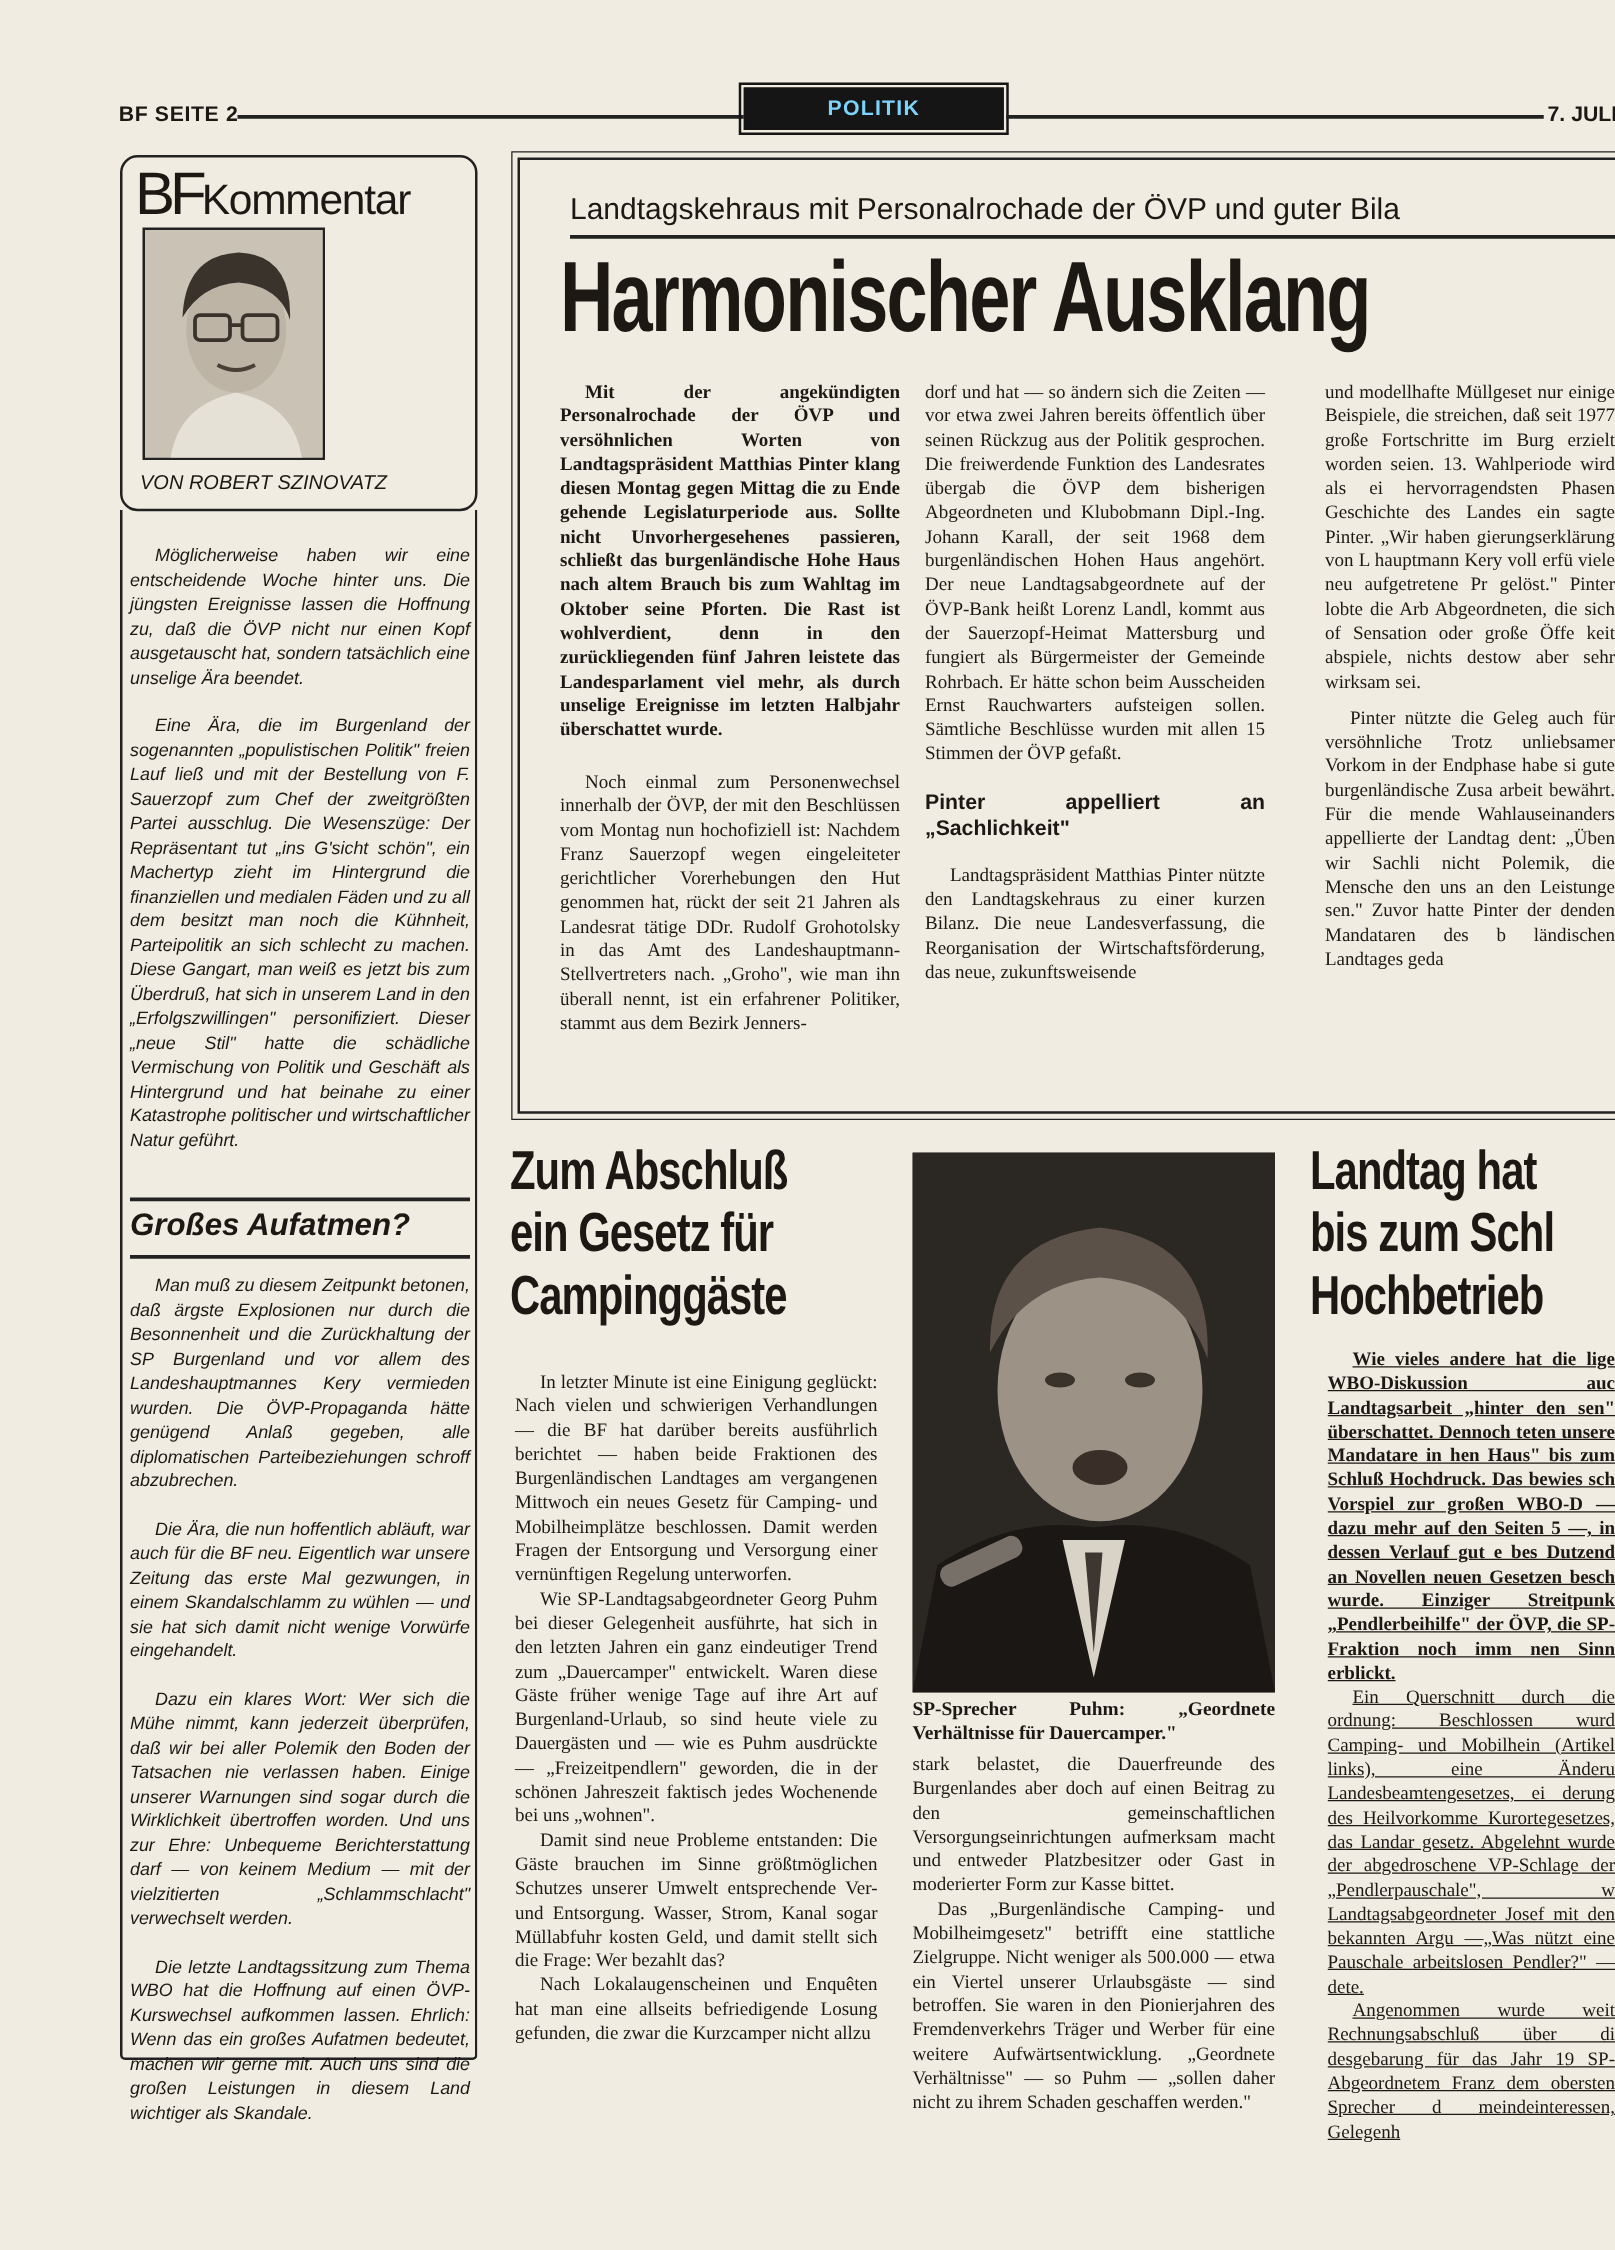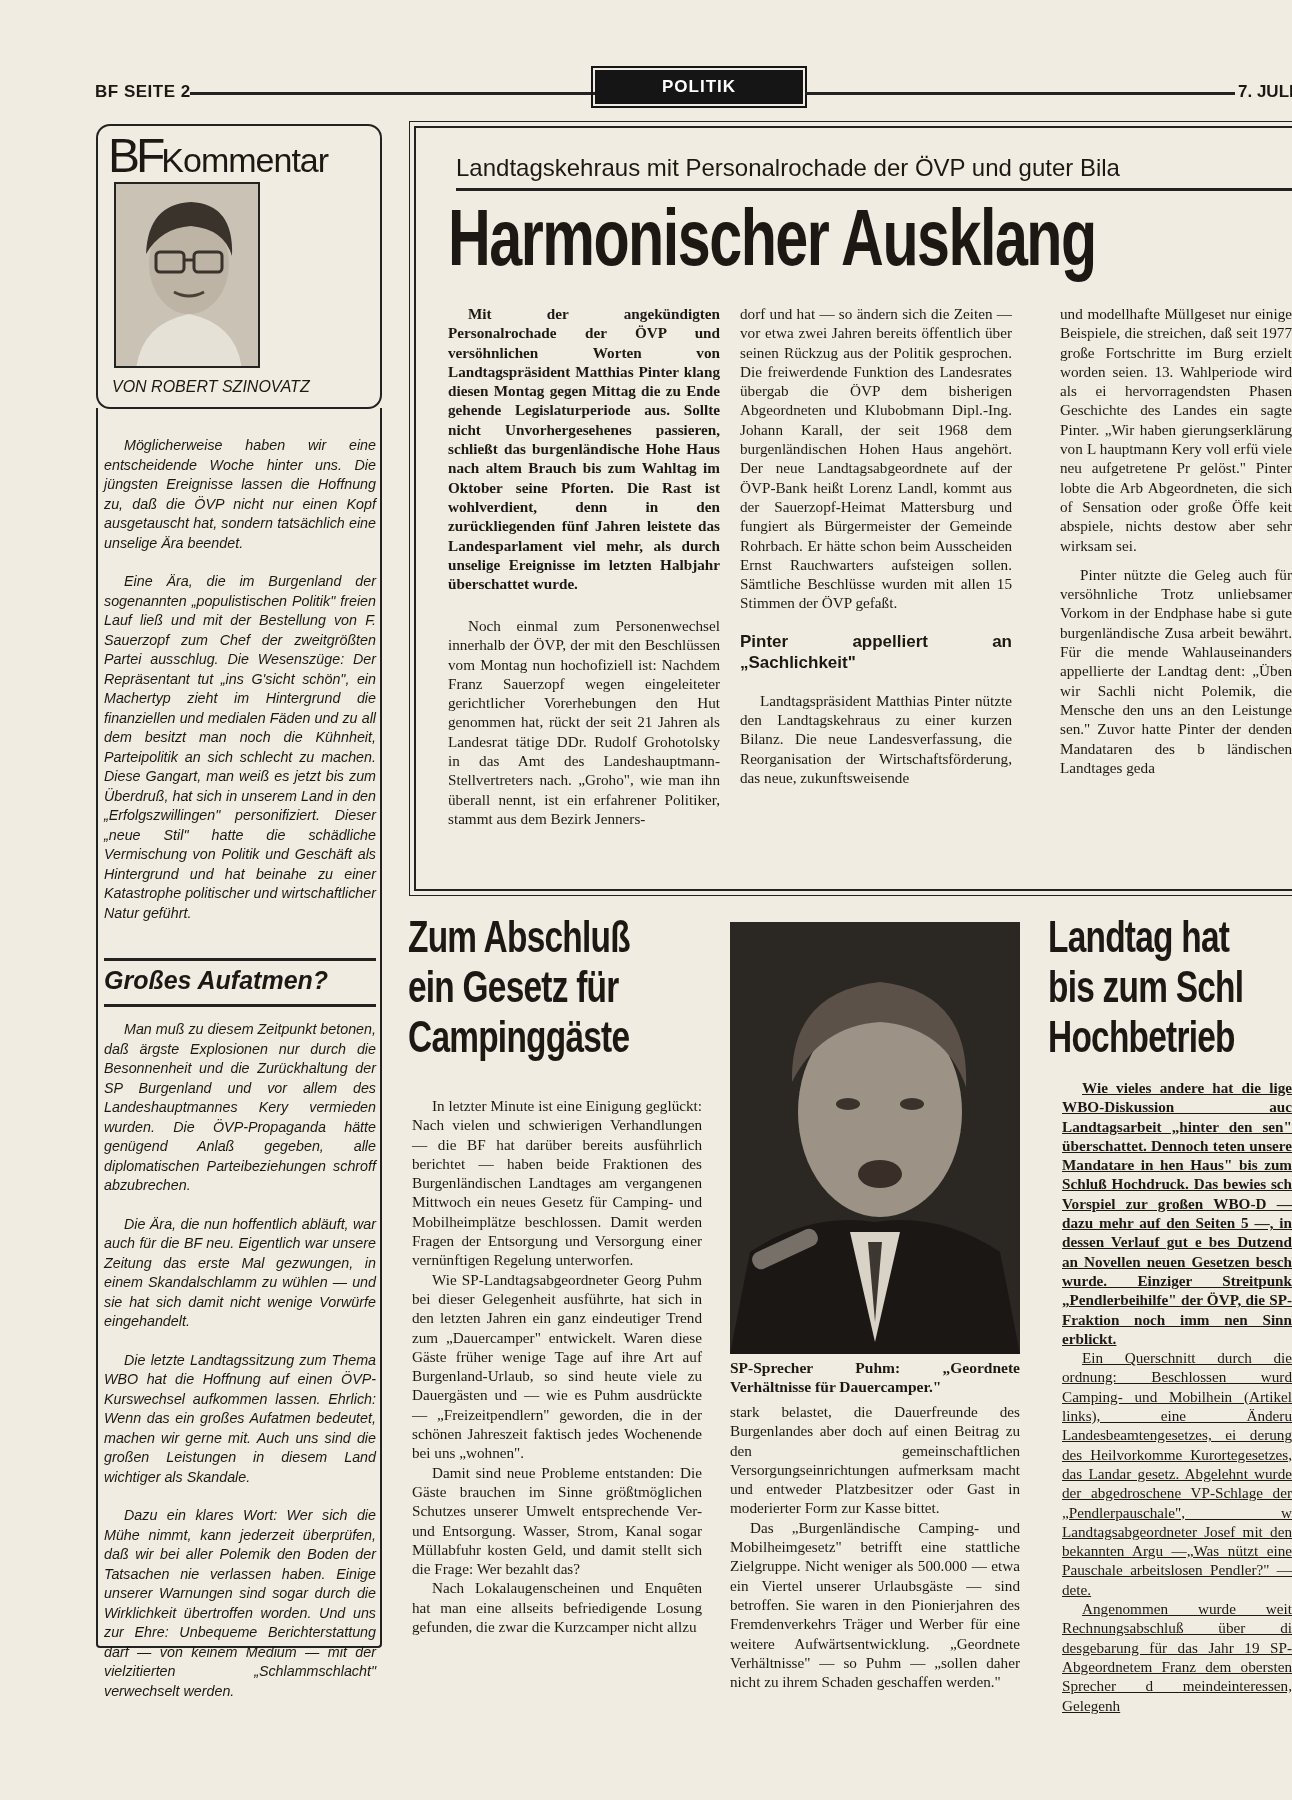--- a/index.html
+++ b/index.html
@@ -8,7 +8,7 @@
   
   .hdr-left{left:95px;top:82px;font:bold 17px "Liberation Sans",sans-serif;letter-spacing:0.5px;}
   .hdr-line{height:3px;background:#222;top:92px;}
-  .hdr-box{left:595px;top:70px;width:208px;height:34px;background:#151515;border:2px solid #151515;outline:2px solid #151515;outline-offset:2px;box-sizing:border-box;color:#ffffff;font:bold 17px "Liberation Sans",sans-serif;text-align:center;line-height:30px;letter-spacing:1px;}
+  .hdr-box{left:595px;top:70px;width:208px;height:34px;background:#151515;border:2px solid #151515;outline:2px solid #151515;outline-offset:2px;box-sizing:border-box;color:#7dd3fc;font:bold 17px "Liberation Sans",sans-serif;text-align:center;line-height:30px;letter-spacing:1px;}
   .hdr-right{left:1238px;top:82px;font:bold 17px "Liberation Sans",sans-serif;white-space:nowrap;}
   
   .kbox-top{left:96px;top:124px;width:286px;height:285px;border:2px solid #222;border-radius:14px;box-sizing:border-box;}

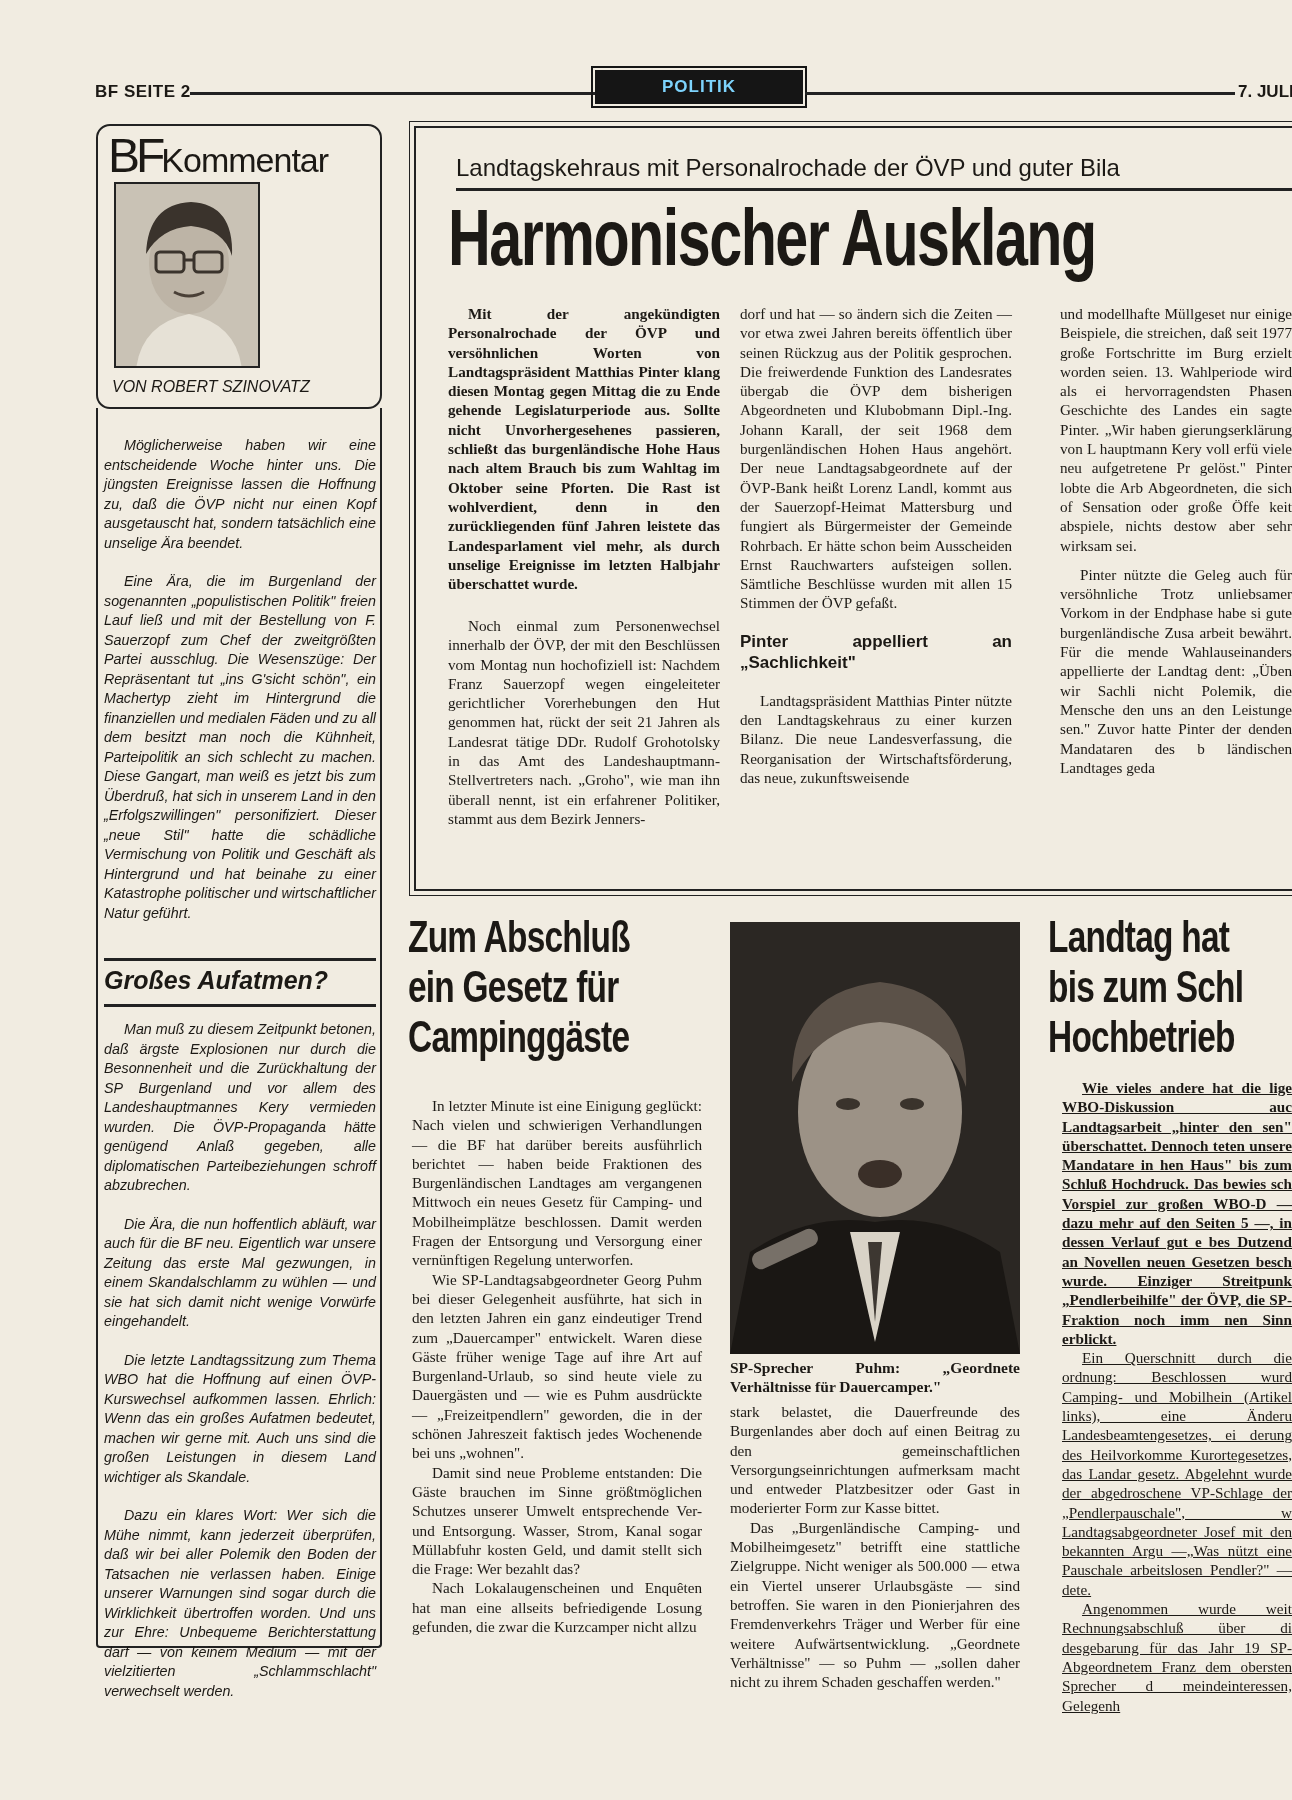--- a/index.html
+++ b/index.html
@@ -75,8 +75,8 @@
 <div class="abs k-text" style="top:1020px;">
   <p>Man muß zu diesem Zeitpunkt betonen, daß ärgste Explosionen nur durch die Besonnenheit und die Zurückhaltung der SP Burgenland und vor allem des Landeshauptmannes Kery vermieden wurden. Die ÖVP-Propaganda hätte genügend Anlaß gegeben, alle diplomatischen Parteibeziehungen schroff abzubrechen.</p>
   <p>Die Ära, die nun hoffentlich abläuft, war auch für die BF neu. Eigentlich war unsere Zeitung das erste Mal gezwungen, in einem Skandalschlamm zu wühlen — und sie hat sich damit nicht wenige Vorwürfe eingehandelt.</p>
+  <p>Dazu ein klares Wort: Wer sich die Mühe nimmt, kann jederzeit überprüfen, daß wir bei aller Polemik den Boden der Tatsachen nie verlassen haben. Einige unserer Warnungen sind sogar durch die Wirklichkeit übertroffen worden. Und uns zur Ehre: Unbequeme Berichterstattung darf — von keinem Medium — mit der vielzitierten „Schlammschlacht" verwechselt werden.</p>
   <p>Die letzte Landtagssitzung zum Thema WBO hat die Hoffnung auf einen ÖVP-Kurswechsel aufkommen lassen. Ehrlich: Wenn das ein großes Aufatmen bedeutet, machen wir gerne mit. Auch uns sind die großen Leistungen in diesem Land wichtiger als Skandale.</p>
-  <p>Dazu ein klares Wort: Wer sich die Mühe nimmt, kann jederzeit überprüfen, daß wir bei aller Polemik den Boden der Tatsachen nie verlassen haben. Einige unserer Warnungen sind sogar durch die Wirklichkeit übertroffen worden. Und uns zur Ehre: Unbequeme Berichterstattung darf — von keinem Medium — mit der vielzitierten „Schlammschlacht" verwechselt werden.</p>
 </div>
 
 <div class="abs story-frame"></div>

